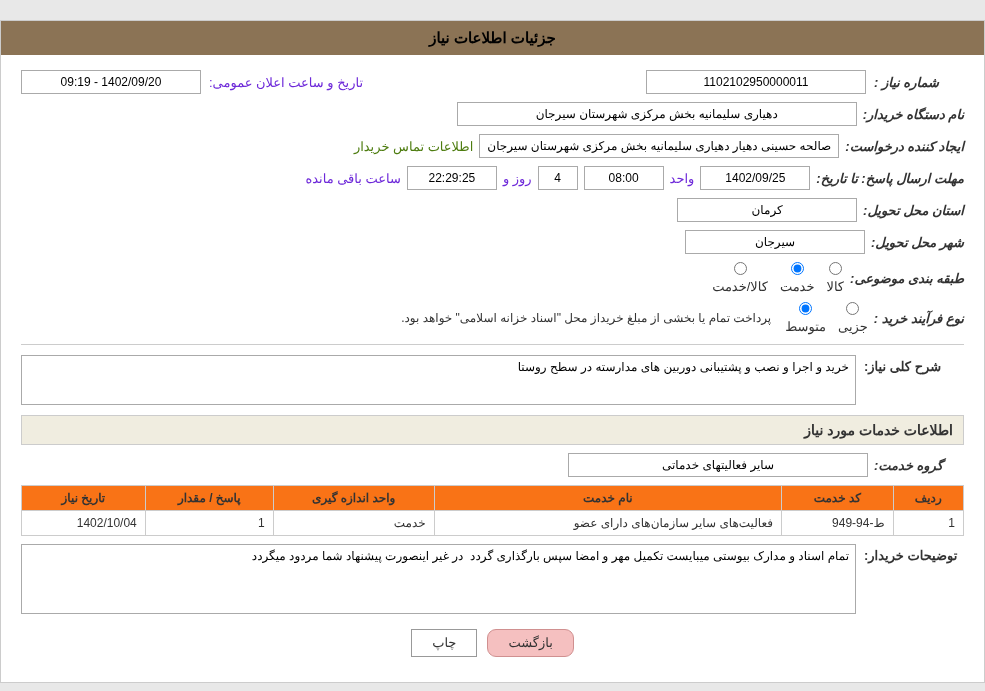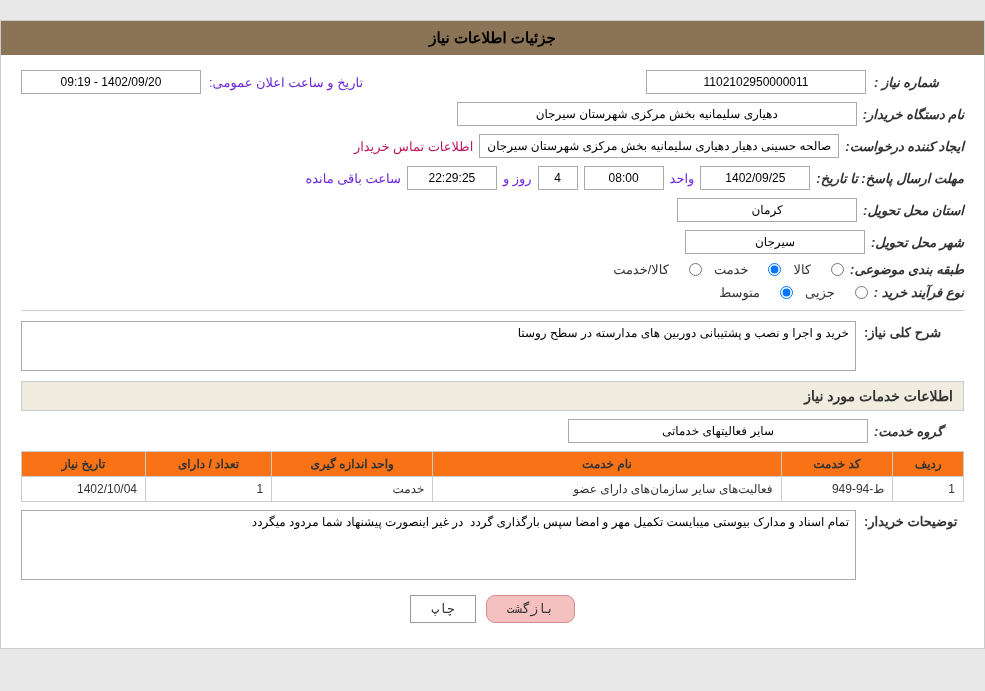--- a/index.html
+++ b/index.html
@@ -67,7 +67,7 @@
     }
 
     .link-text {
-      color: #be185d;
+      color: #4d7c0f;
       cursor: pointer;
       text-decoration: none;
     }

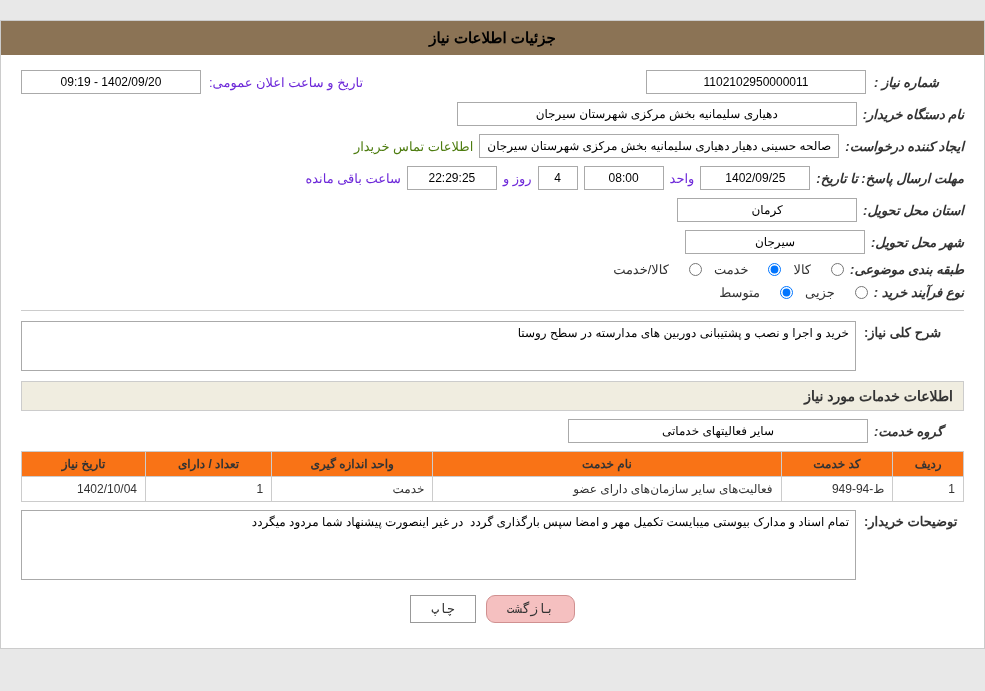--- a/index.html
+++ b/index.html
@@ -95,7 +95,8 @@
     .radio-item {
       display: flex;
       align-items: center;
-      gap: 20px;
+      gap: 4px;
+      flex-direction: column;
     }
 
     .divider {

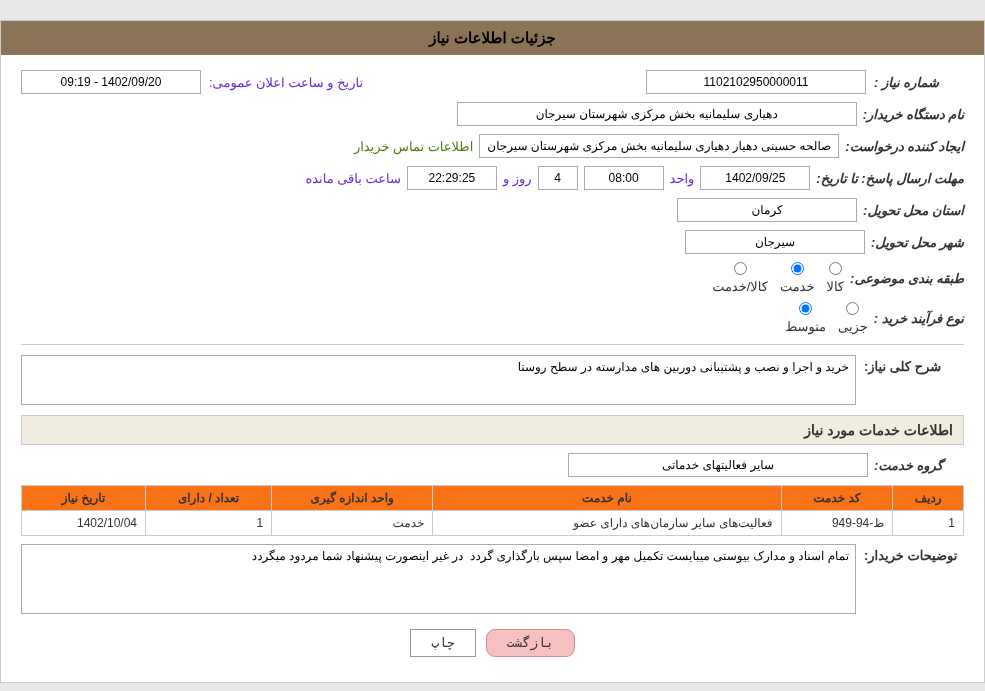--- a/index.html
+++ b/index.html
@@ -312,6 +312,7 @@
           <span>متوسط</span>
         </div>
       </div>
+      <span class="notice-text">پرداخت تمام یا بخشی از مبلغ خریداز محل "اسناد خزانه اسلامی" خواهد بود.</span>
     </div>
 
     <hr class="divider">

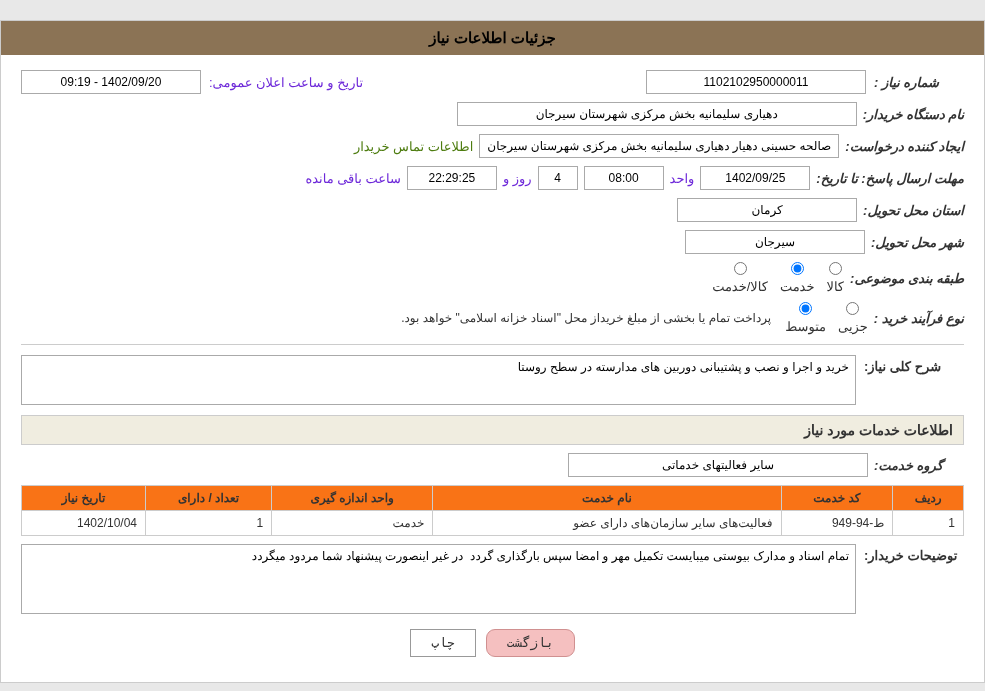--- a/index.html
+++ b/index.html
@@ -336,7 +336,7 @@
           <th>کد خدمت</th>
           <th>نام خدمت</th>
           <th>واحد اندازه گیری</th>
-          <th>تعداد / دارای</th>
+          <th>پاسخ / مقدار</th>
           <th>تاریخ نیاز</th>
         </tr>
       </thead>

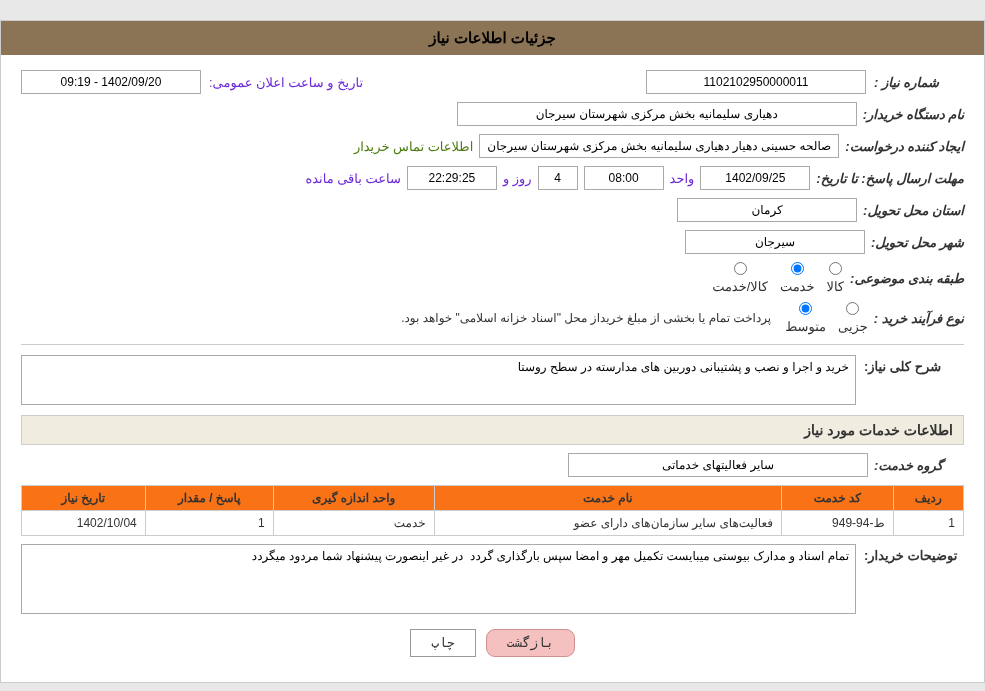--- a/index.html
+++ b/index.html
@@ -146,7 +146,7 @@
 
     .btn {
       padding: 5px 20px;
-      font-family: Liberation Mono, monospace;
+      font-family: Liberation Serif, serif;
       font-size: 13px;
       cursor: pointer;
       border: 1px solid #999;

